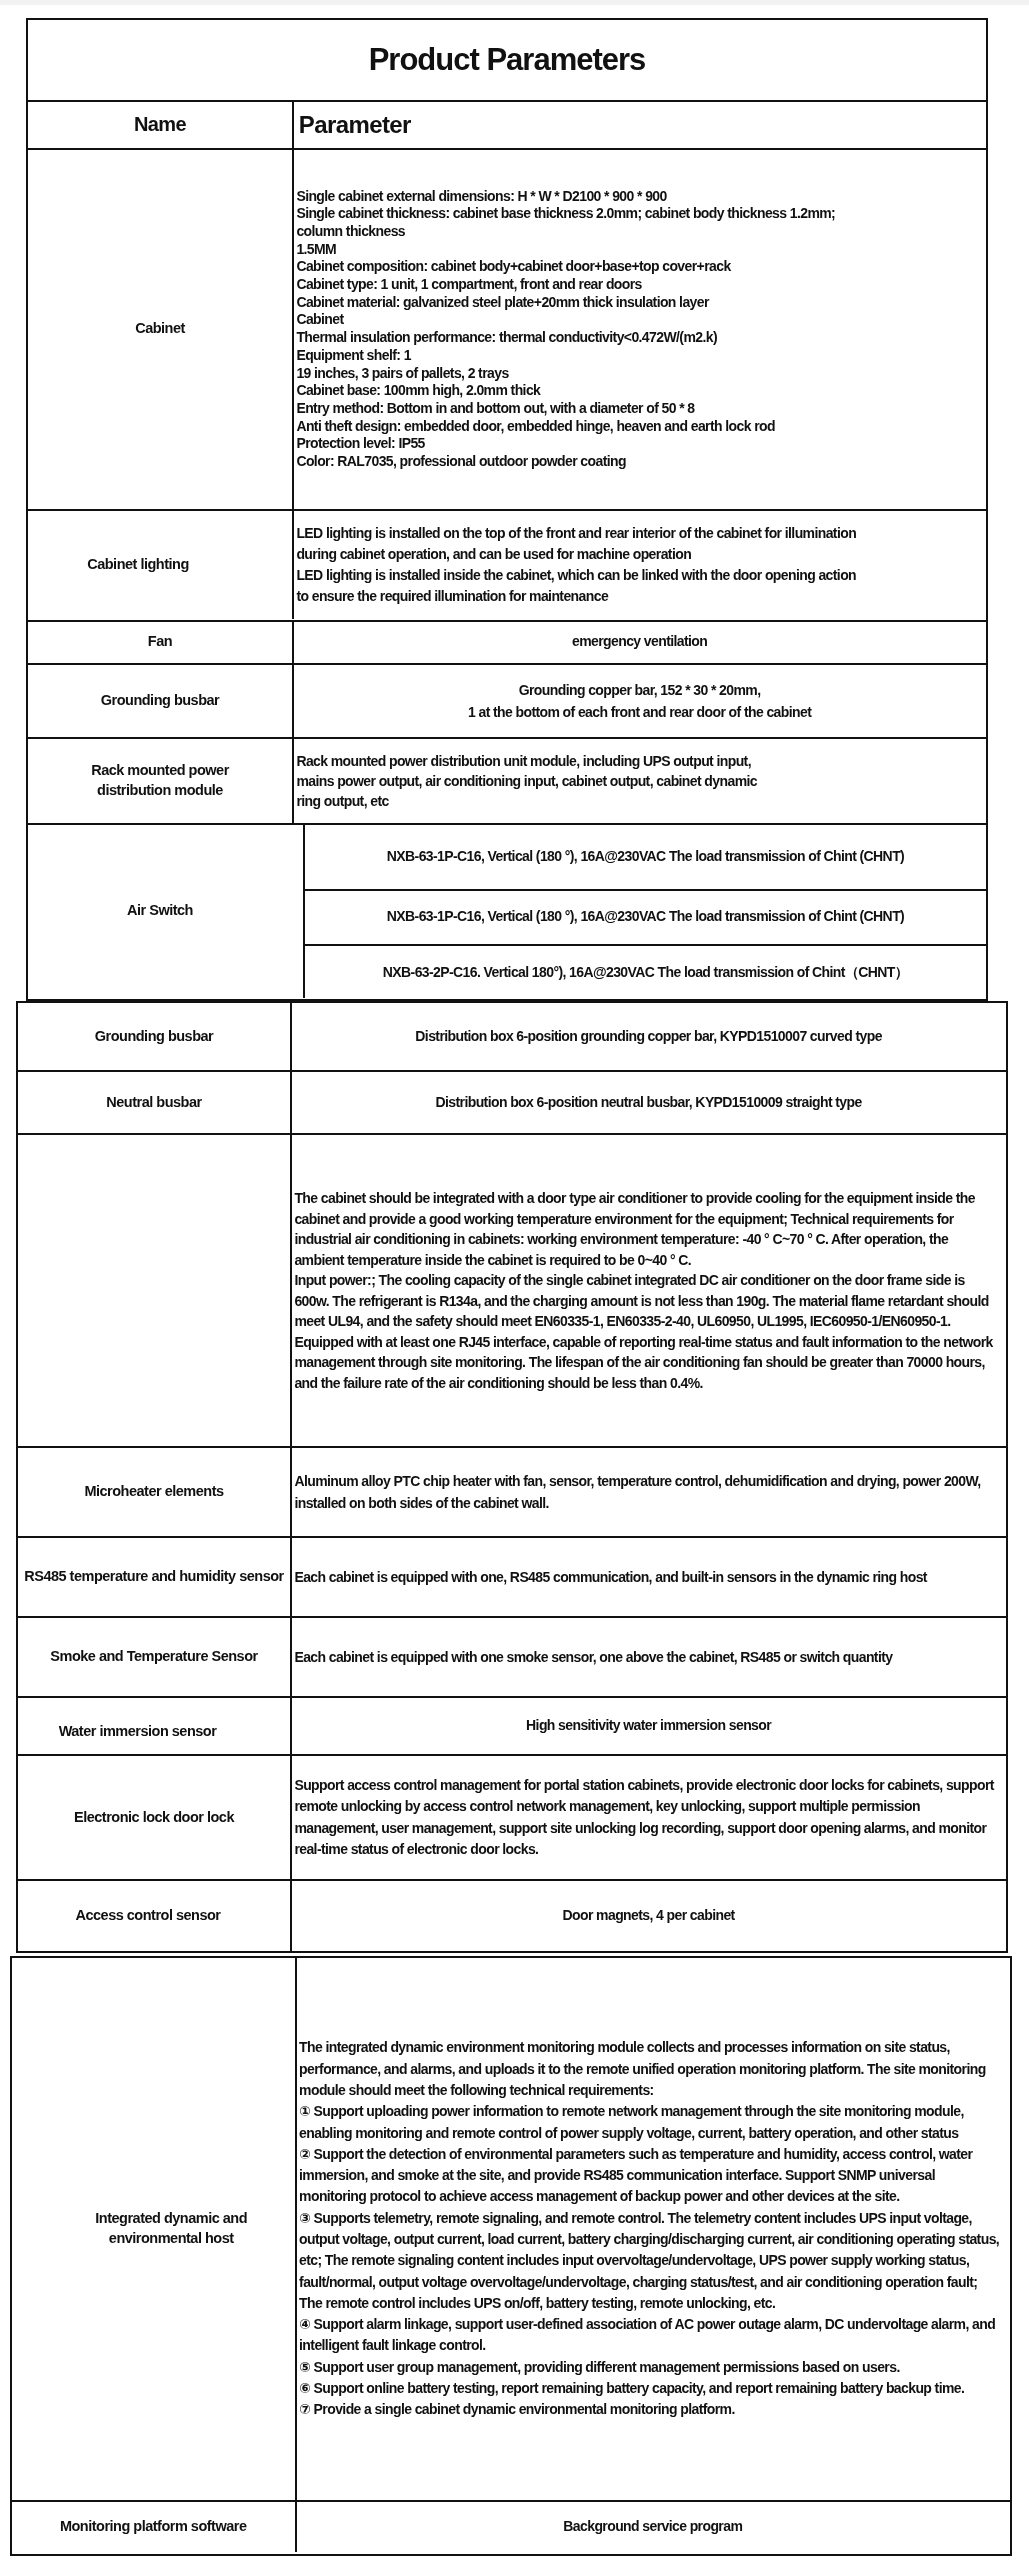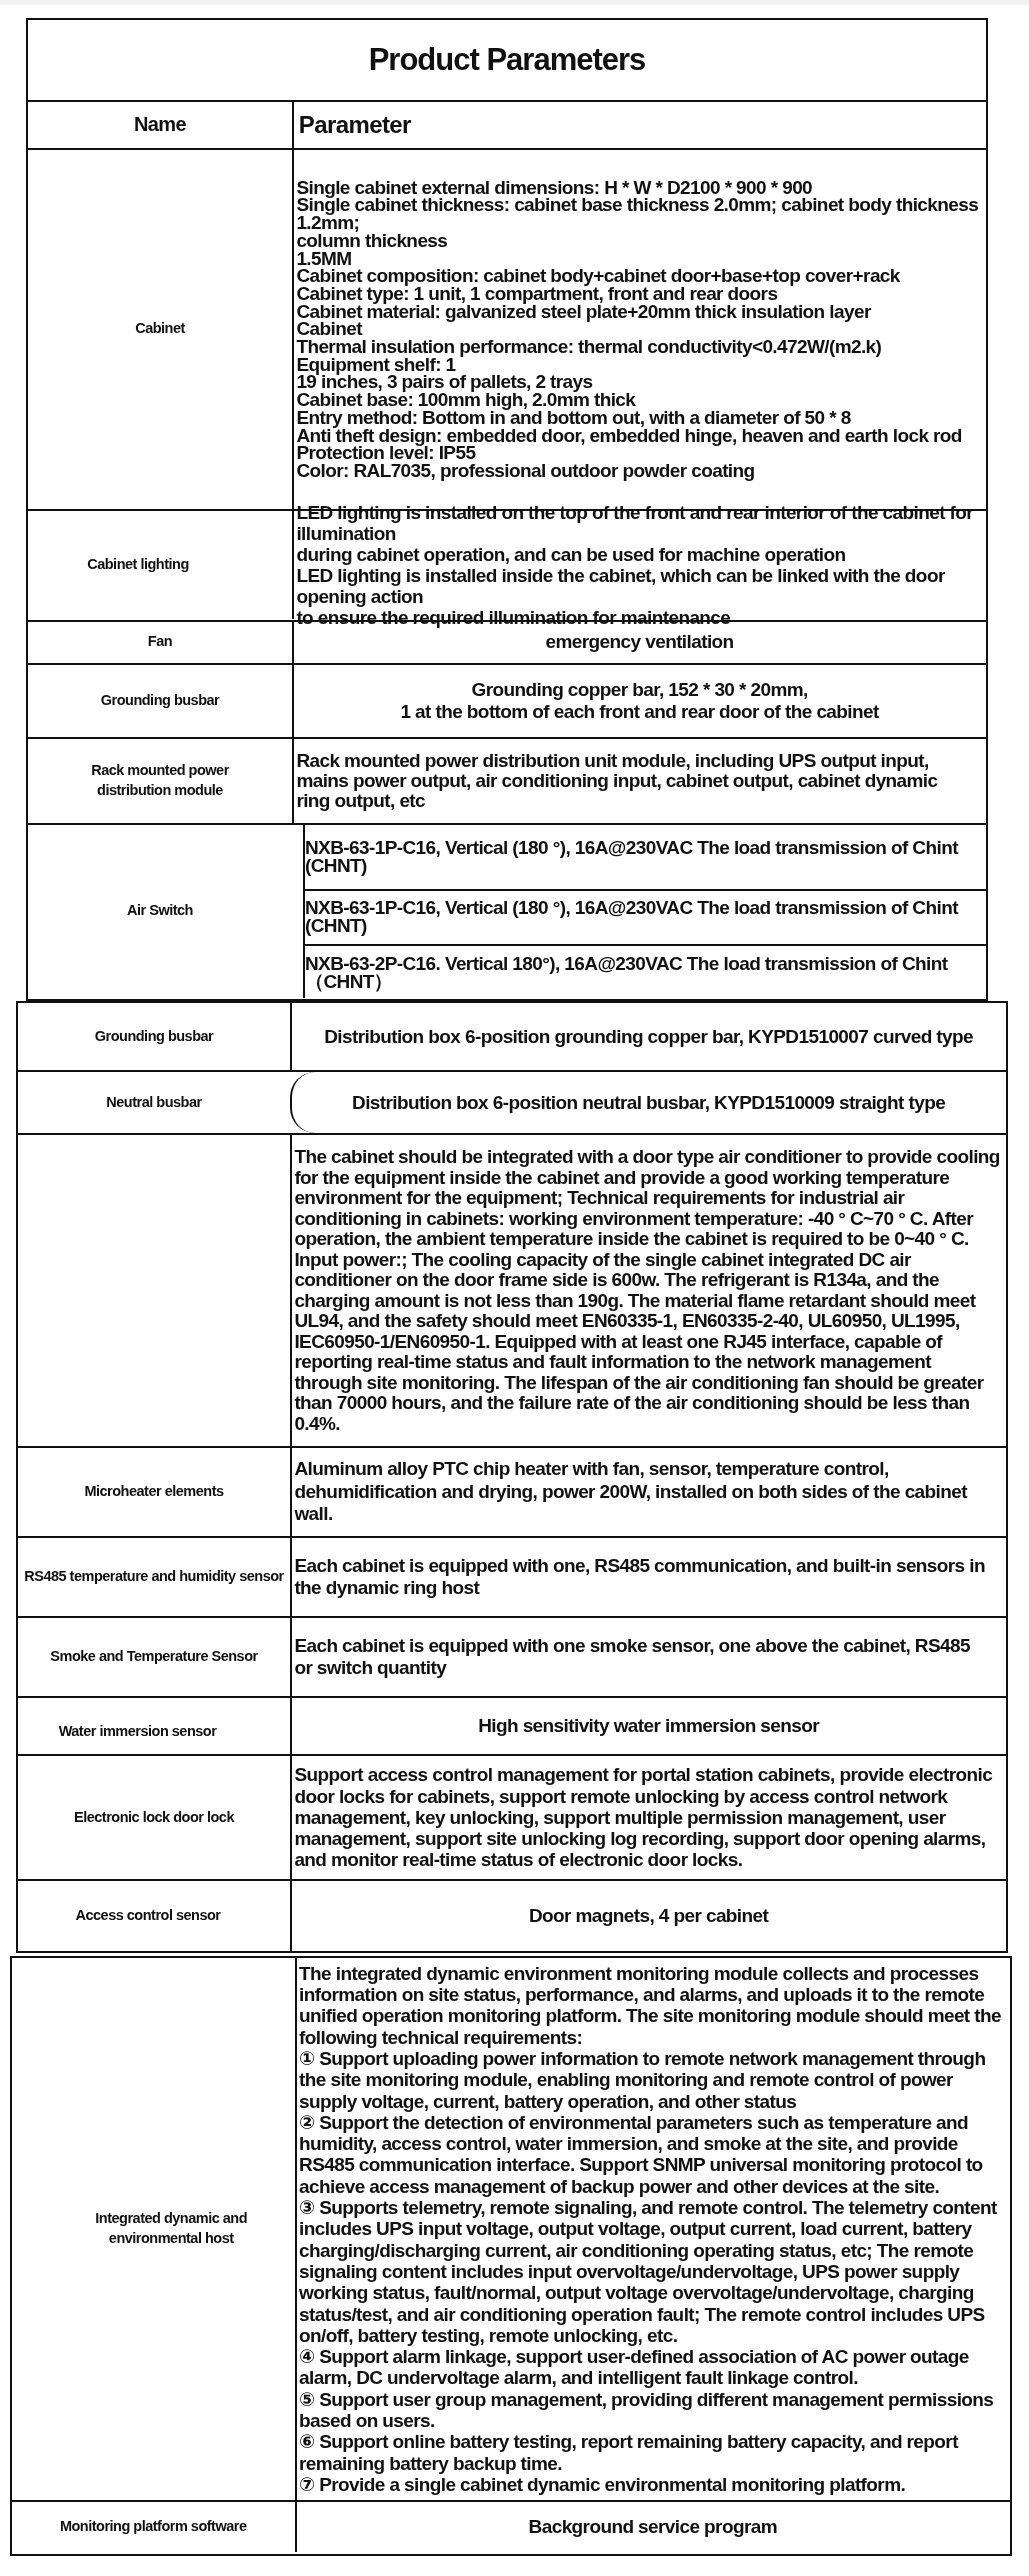--- a/index.html
+++ b/index.html
@@ -26,7 +26,7 @@
   }
   .param-cell {
     right: 0; border-left: 2.4px solid #111111;
-    font-size: 19px; font-weight: bold; letter-spacing: -0.6px; line-height: 17.7px;
+    font-size: 14px; font-weight: bold; letter-spacing: -0.6px; line-height: 17.7px;
     padding: 0 3.2px 0 2.4px;
   }
   .param-cell.center { justify-content: center; text-align: center; }

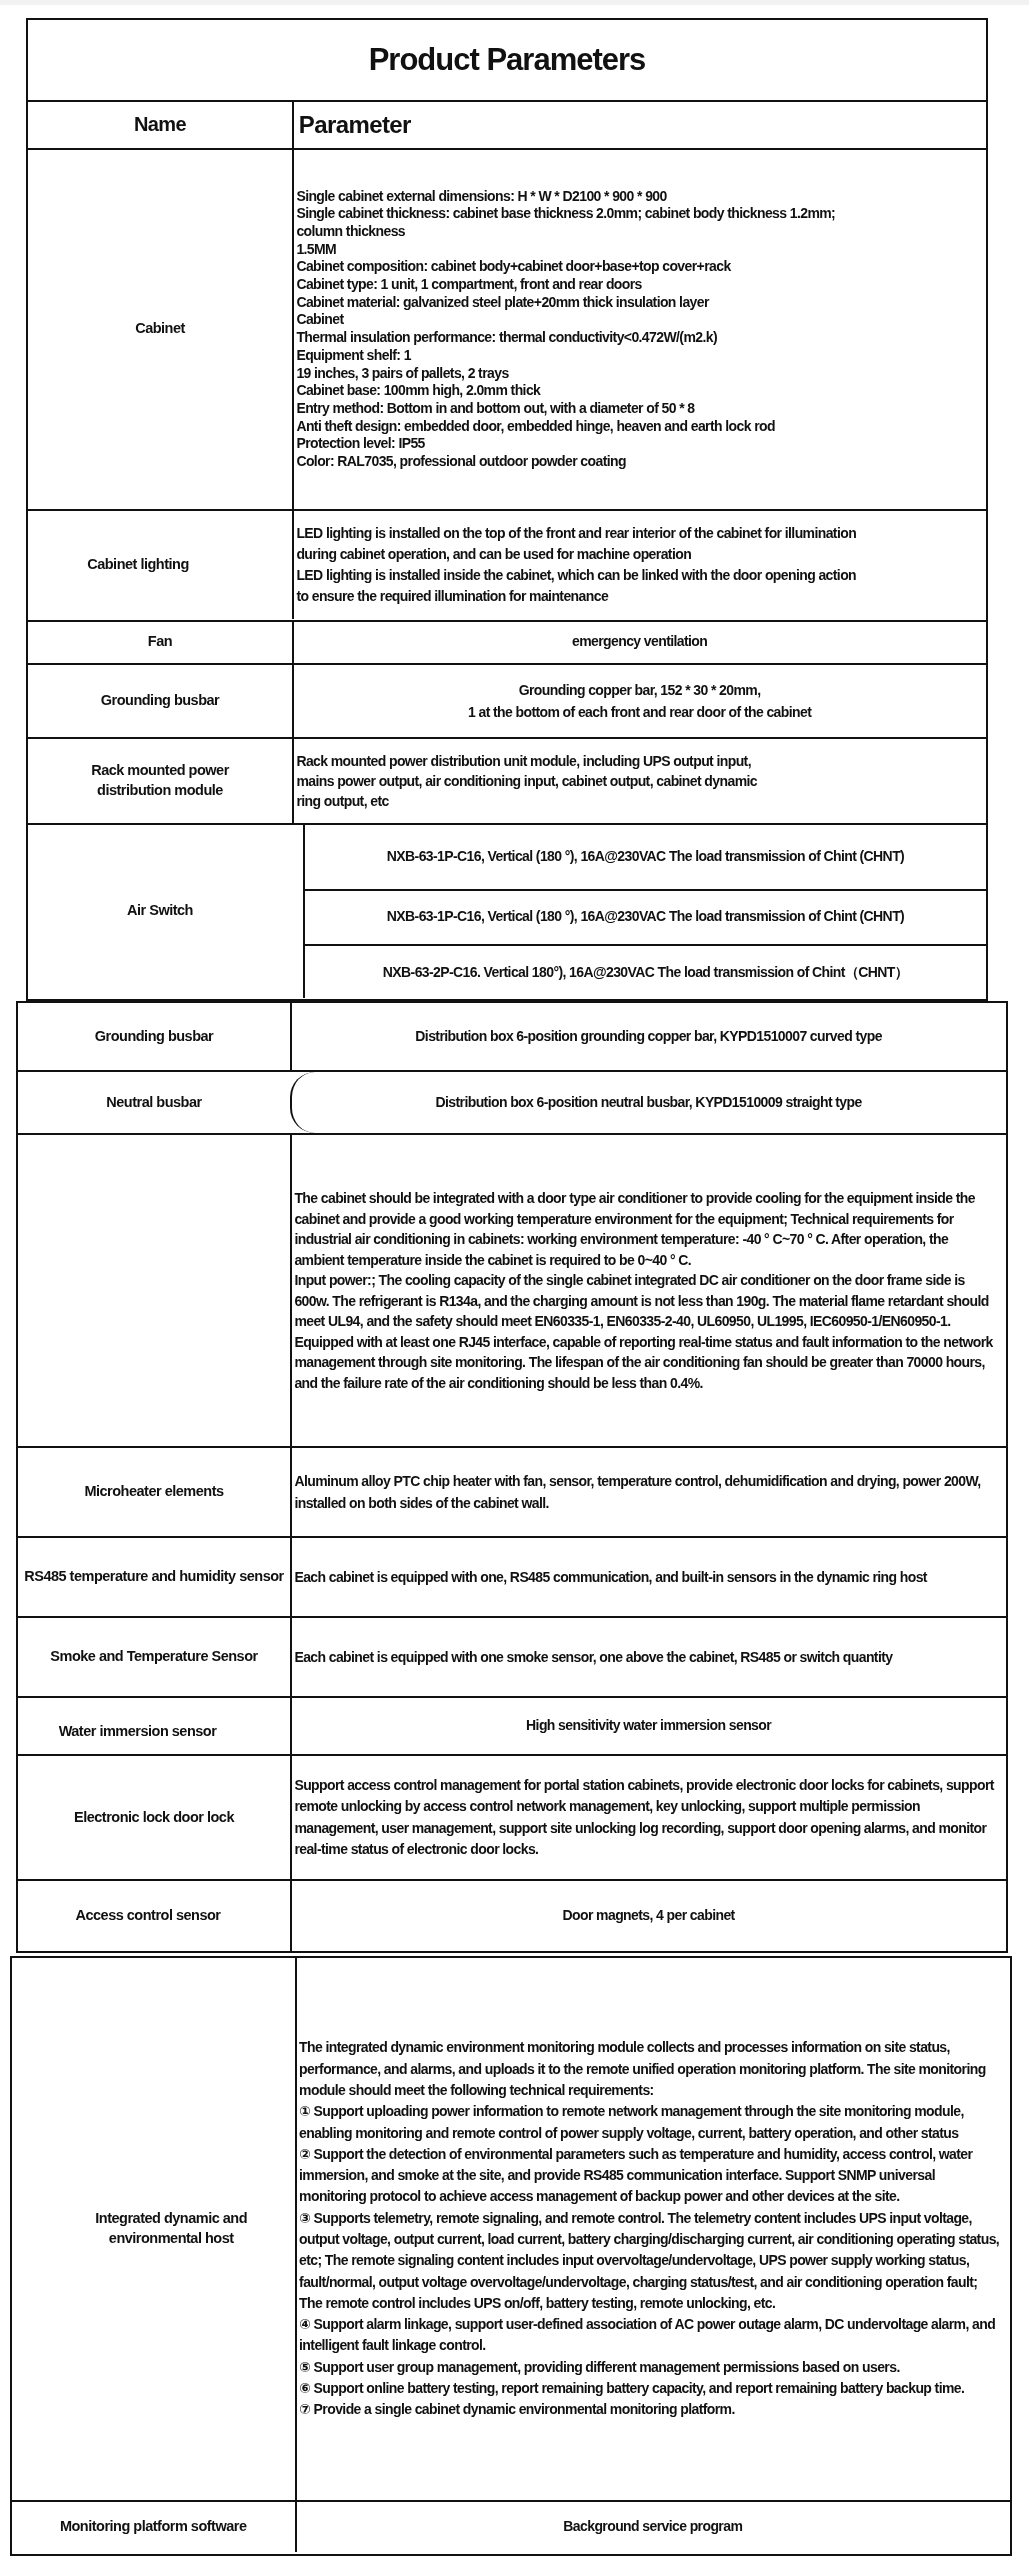--- a/index.html
+++ b/index.html
@@ -129,7 +129,7 @@
   </div>
   <div class="row" style="top:67px; height:63px;">
     <div class="name-cell" style="width:272px;">Neutral busbar</div>
-    <div class="param-cell center" style="left:272px;border-radius:25px;">
+    <div class="param-cell center" style="left:272px;">
       <span class="lines">Distribution box 6-position neutral busbar, KYPD1510009 straight type</span>
     </div>
   </div>

